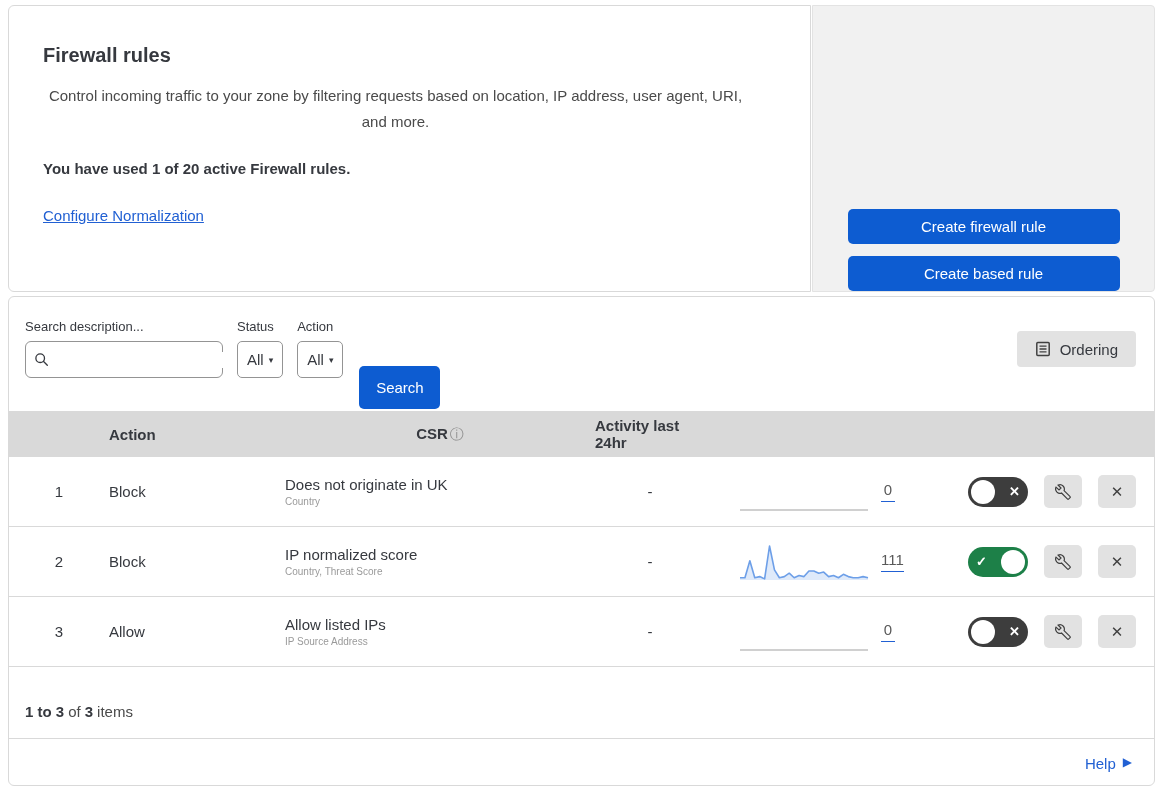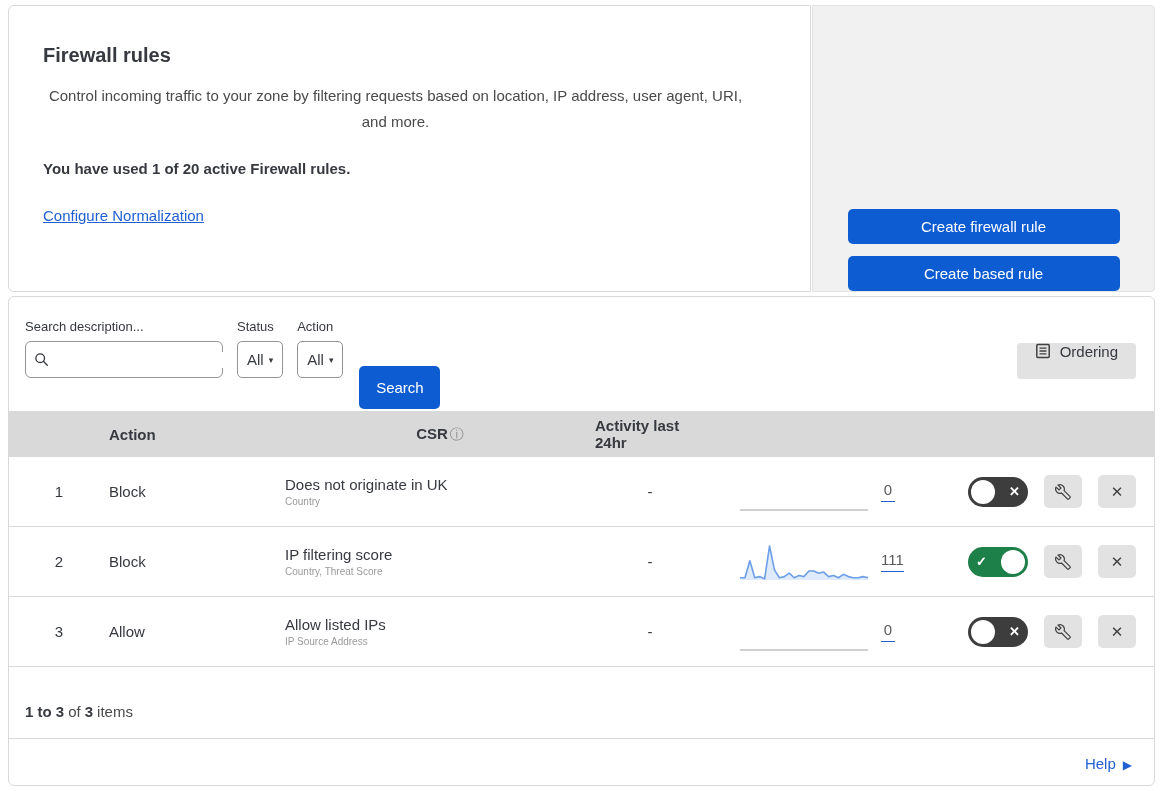--- a/index.html
+++ b/index.html
@@ -32,7 +32,7 @@
   .caret { font-size:9px; color:#36393f; }
   .btn-search { height:43px; width:81px; align-self:flex-end; margin-bottom:2px; margin-left:2px; }
   .spacer { flex:1; }
-  .btn-gray { height:36px; background:#e2e2e2; border:none; border-radius:4px; color:#36393f; font-size:15px; display:flex; gap:9px; padding:0 18px; cursor:pointer; margin-top:24px; font-family:"Liberation Sans", sans-serif; }
+  .btn-gray { height:36px; background:#e2e2e2; border:none; border-radius:4px; color:#36393f; font-size:15px; display:flex; align-items:center; gap:9px; padding:0 18px; cursor:pointer; margin-top:12px; font-family:"Liberation Sans", sans-serif; }
 
   
   .row-grid { display:grid; grid-template-columns:100px 176px 310px 110px 210px 1fr; align-items:center; }

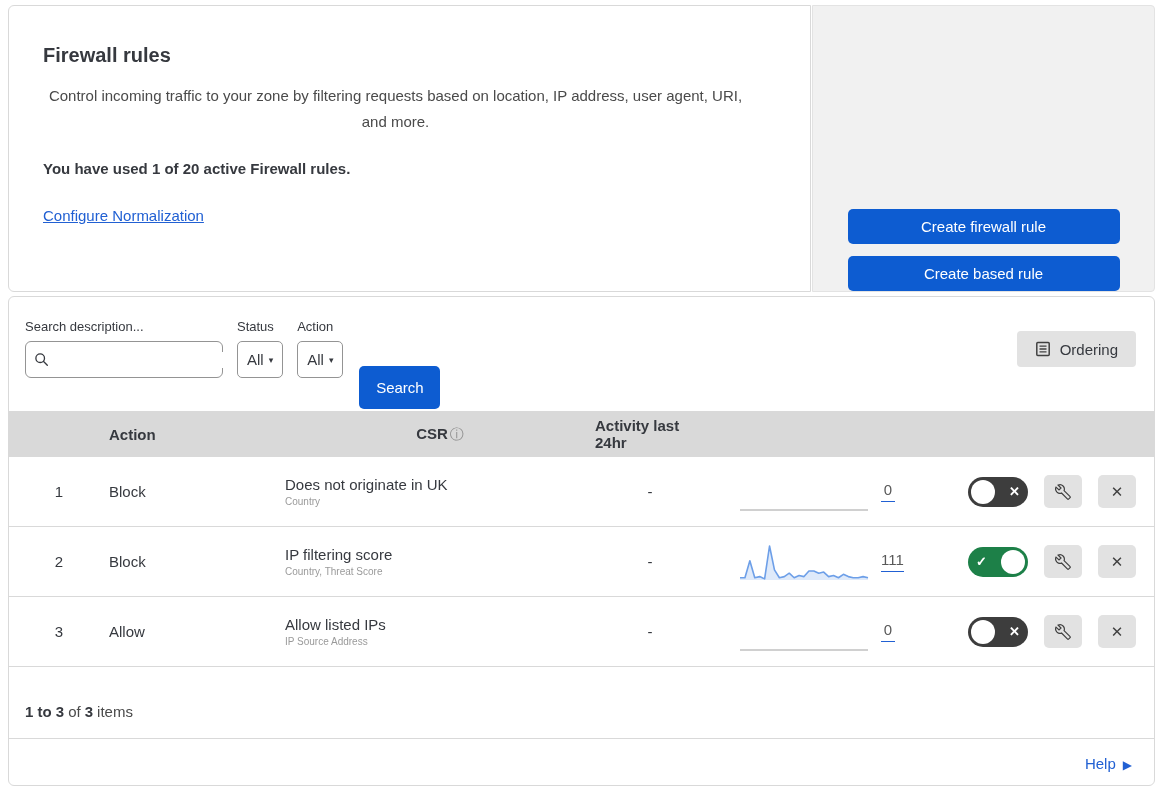--- a/index.html
+++ b/index.html
@@ -179,7 +179,7 @@
         <div class="col-num">2</div>
         <div>Block</div>
         <div class="col-desc">
-          <div class="d1">IP filtering score</div>
+          <div class="d1">IP normalized score</div>
           <div class="d2">Country, Threat Score</div>
         </div>
         <div class="col-csr">-</div>

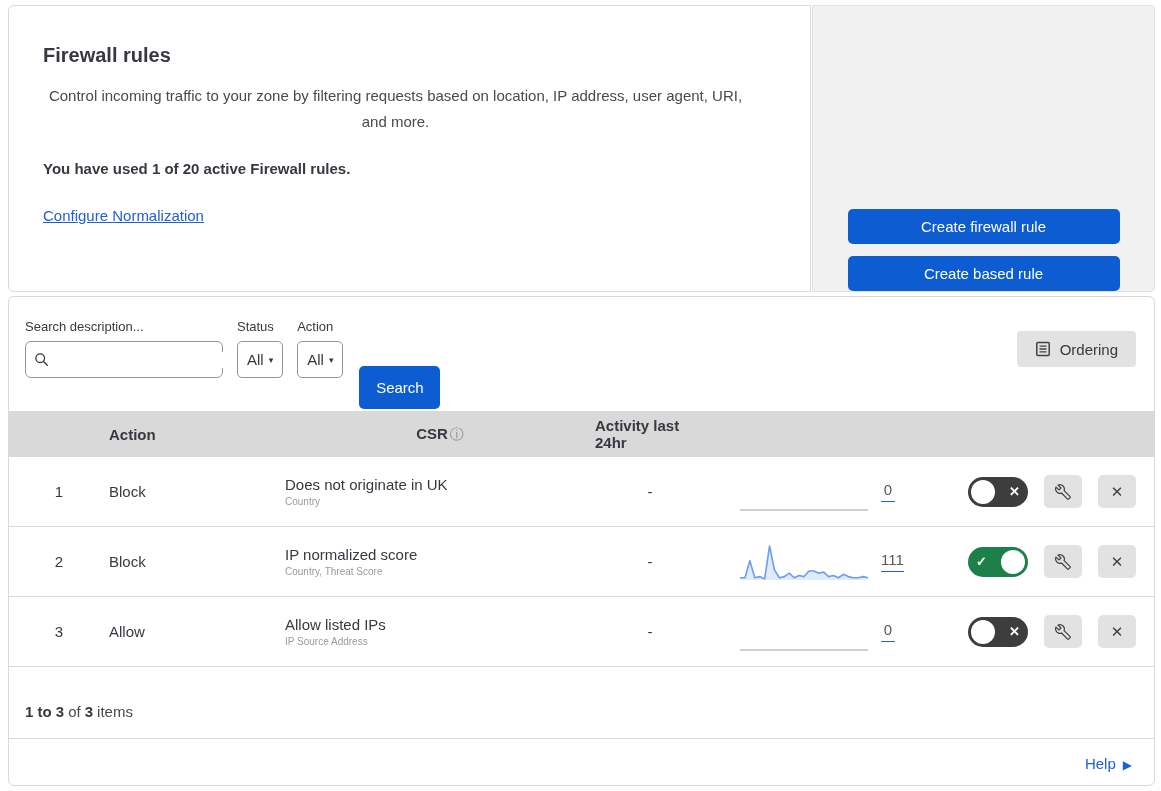--- a/index.html
+++ b/index.html
@@ -64,7 +64,7 @@
   .tfoot .b { font-weight:700; color:#36393f;margin-top:48px; }
 
   .help-bar { height:49px; border-top:1px solid #d9d9d9; display:flex; align-items:center; justify-content:flex-end; padding-right:22px; }
-  .help-link { color:#2160d3; font-size:15px; cursor:pointer; text-decoration:none; display:flex; align-items:flex-end; gap:7px; }
+  .help-link { color:#2160d3; font-size:15px; cursor:pointer; text-decoration:none; display:flex; align-items:flex-start; gap:7px; }
   .help-link .arrow { font-size:12px; }
 </style>
 </head>

